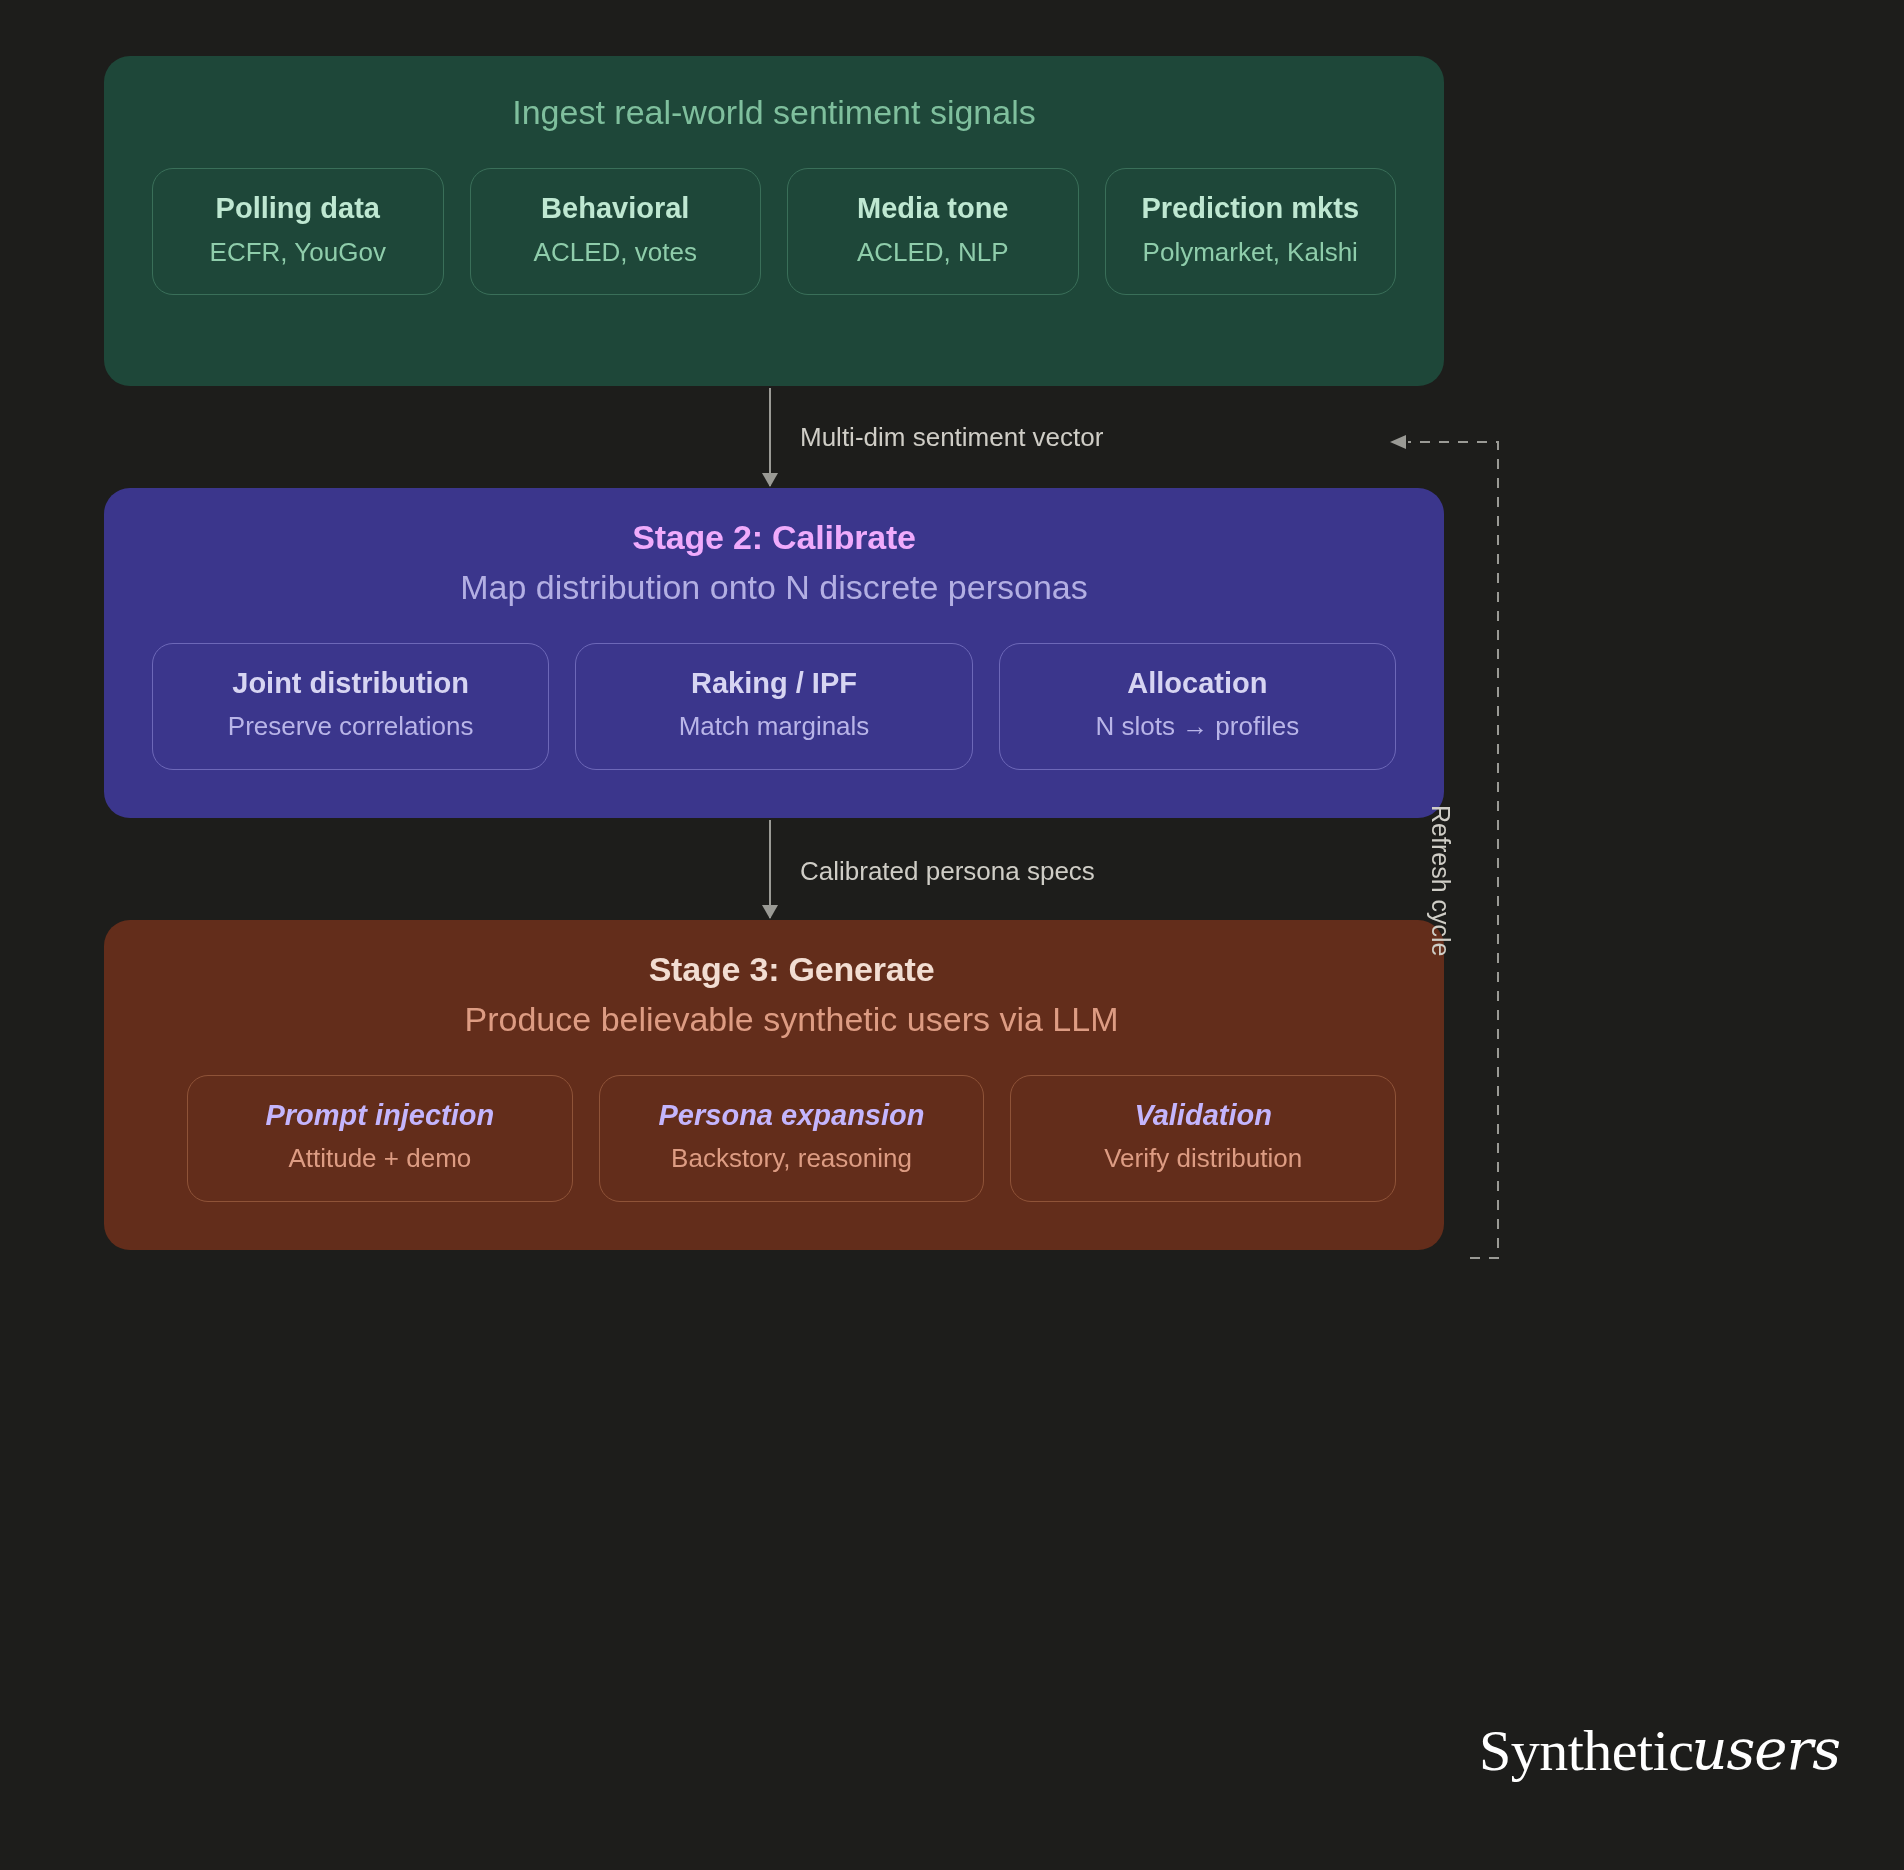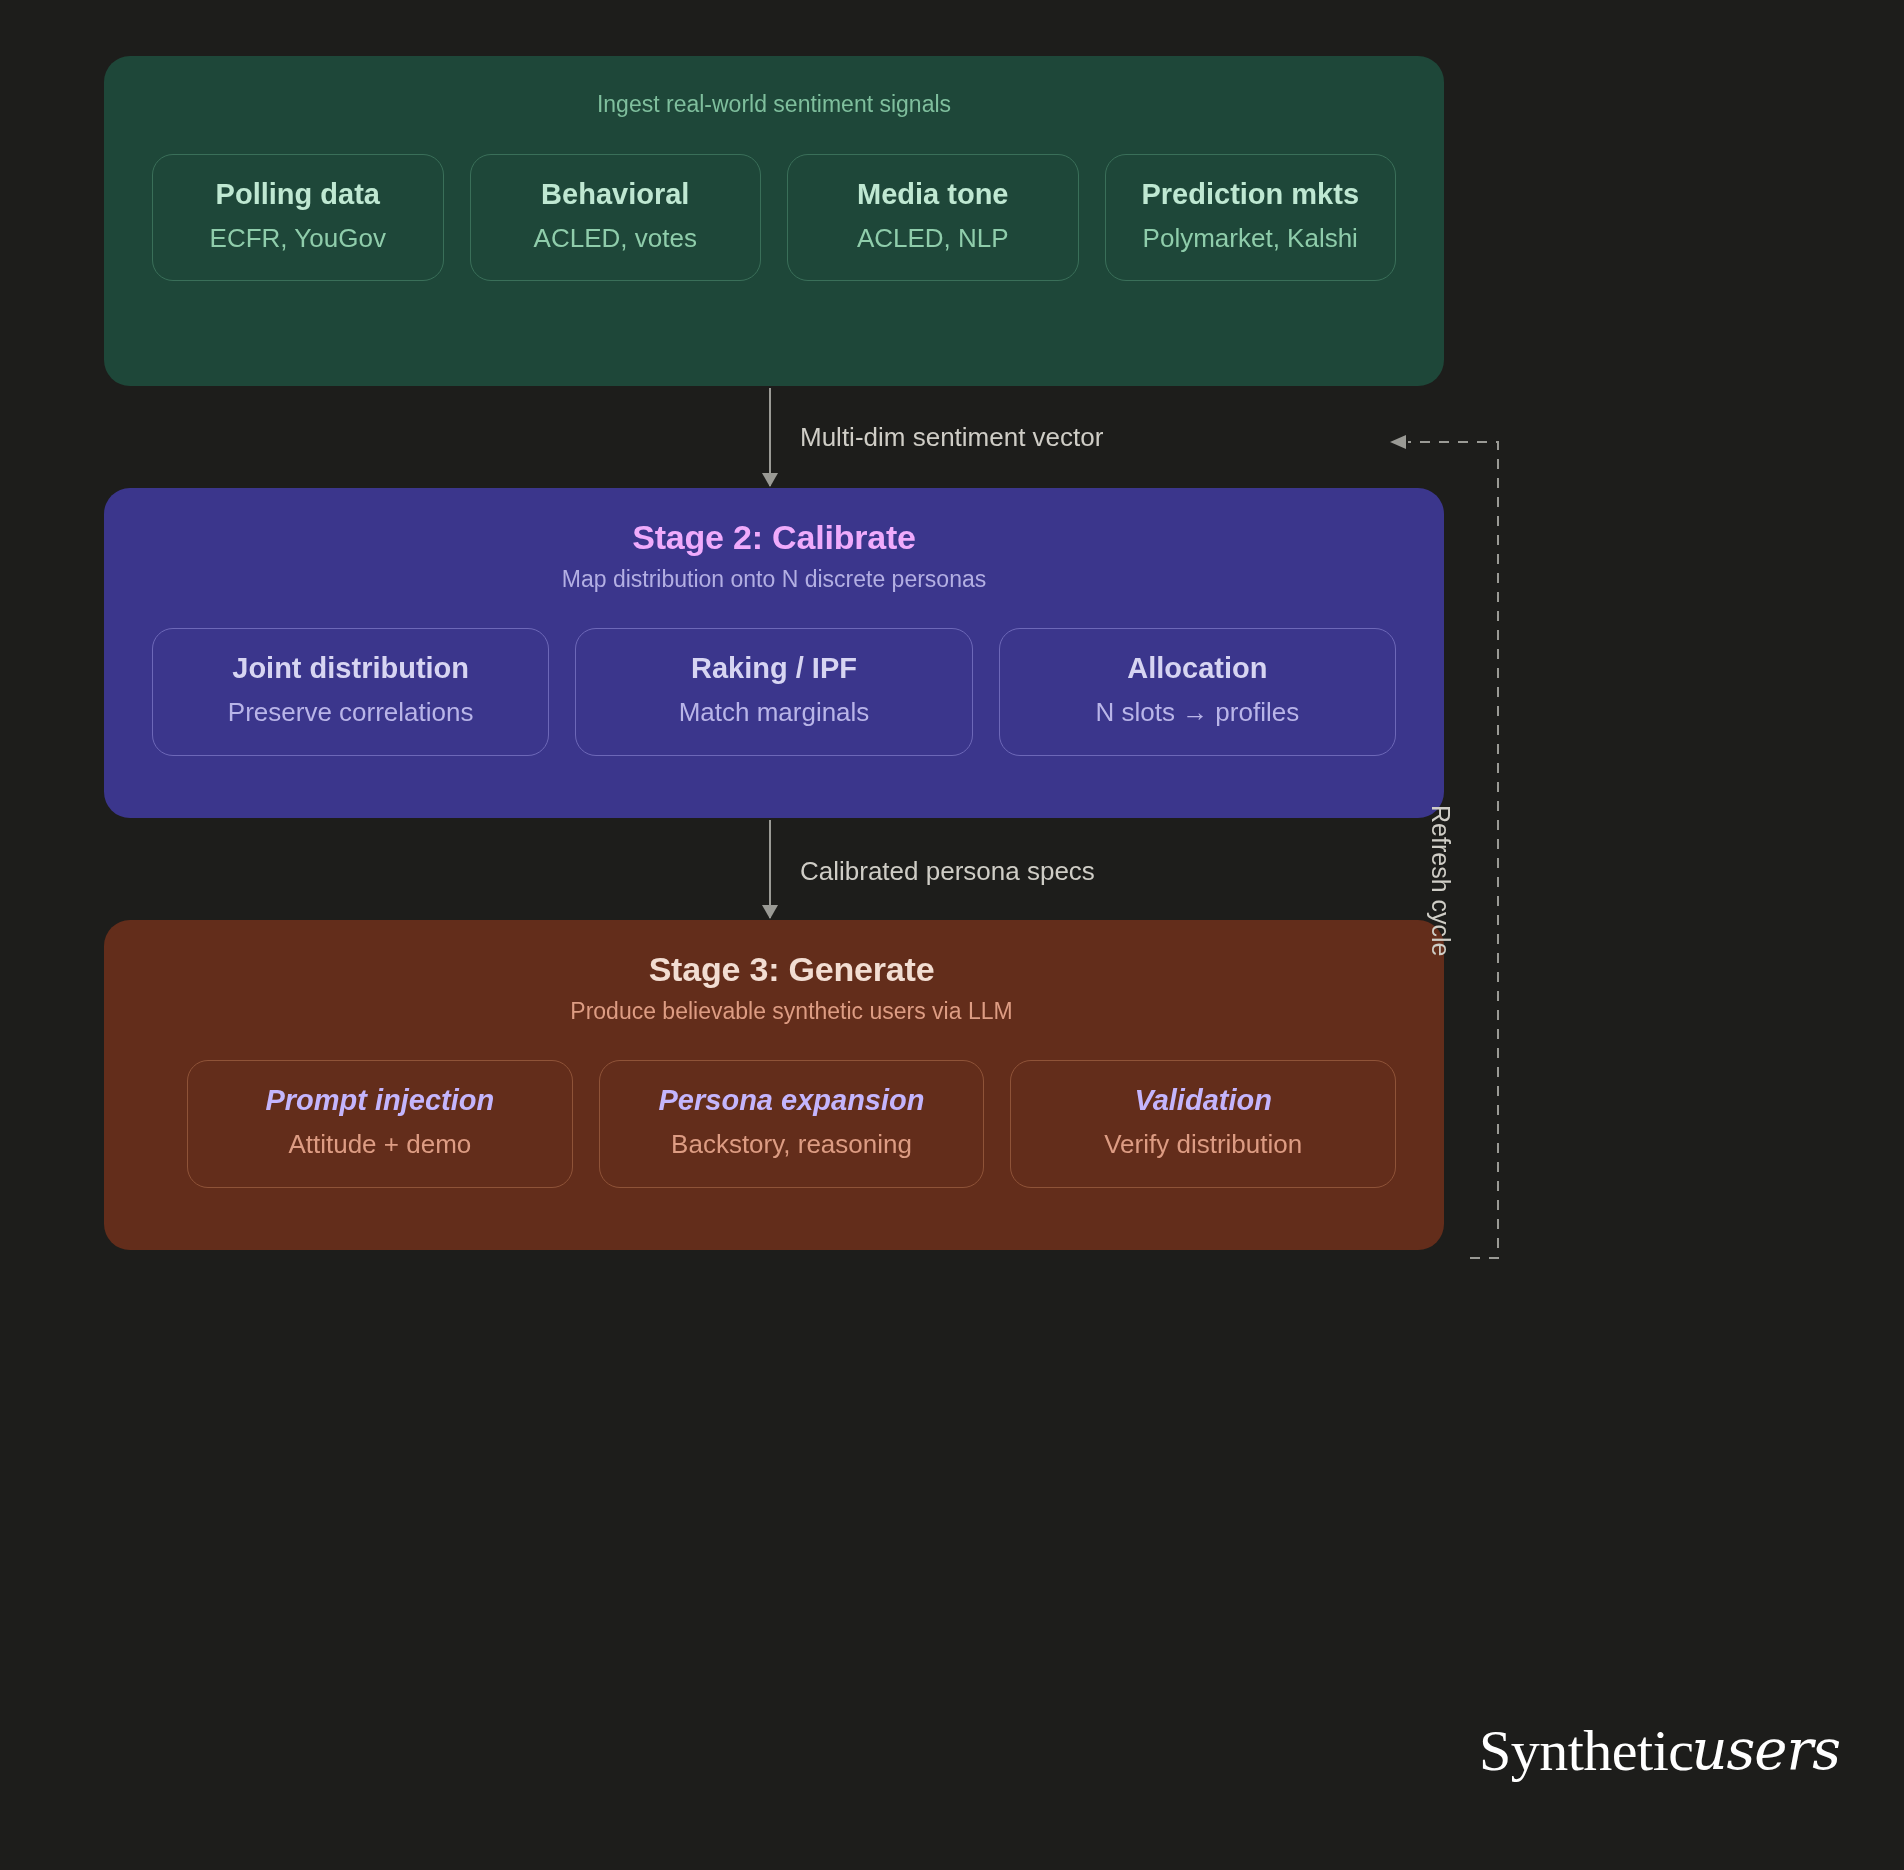--- a/index.html
+++ b/index.html
@@ -32,7 +32,7 @@
   }
   .stage-sub {
     text-align: center;
-    font-size: 23px;
+    font-size: 34px;
     font-weight: normal;
     margin-top: 6px;
     line-height: 1.3;

